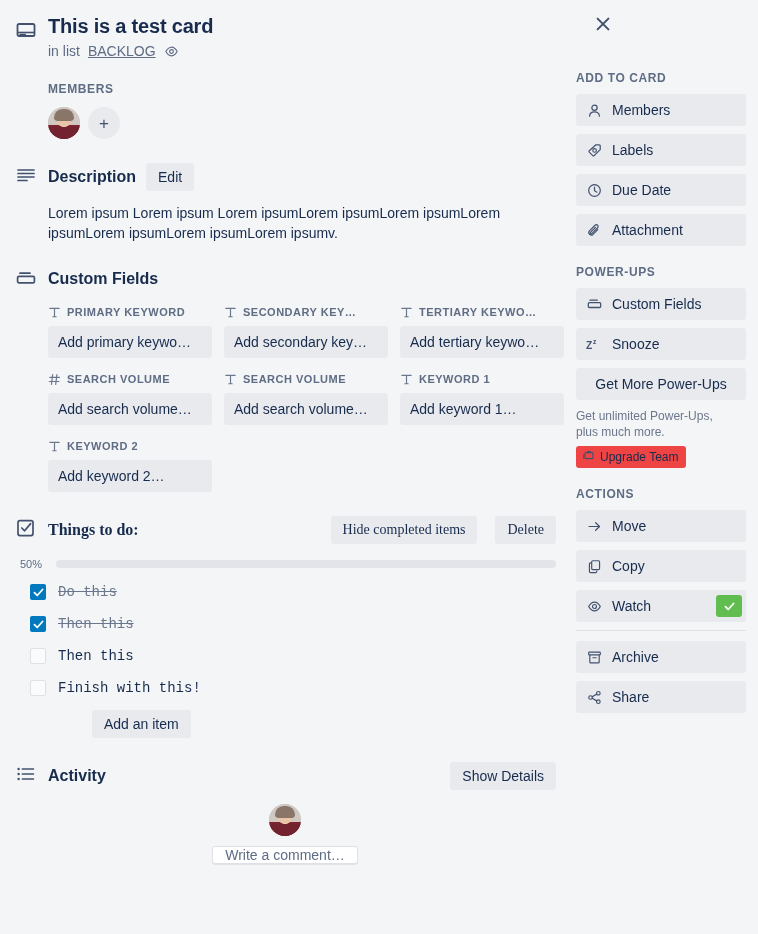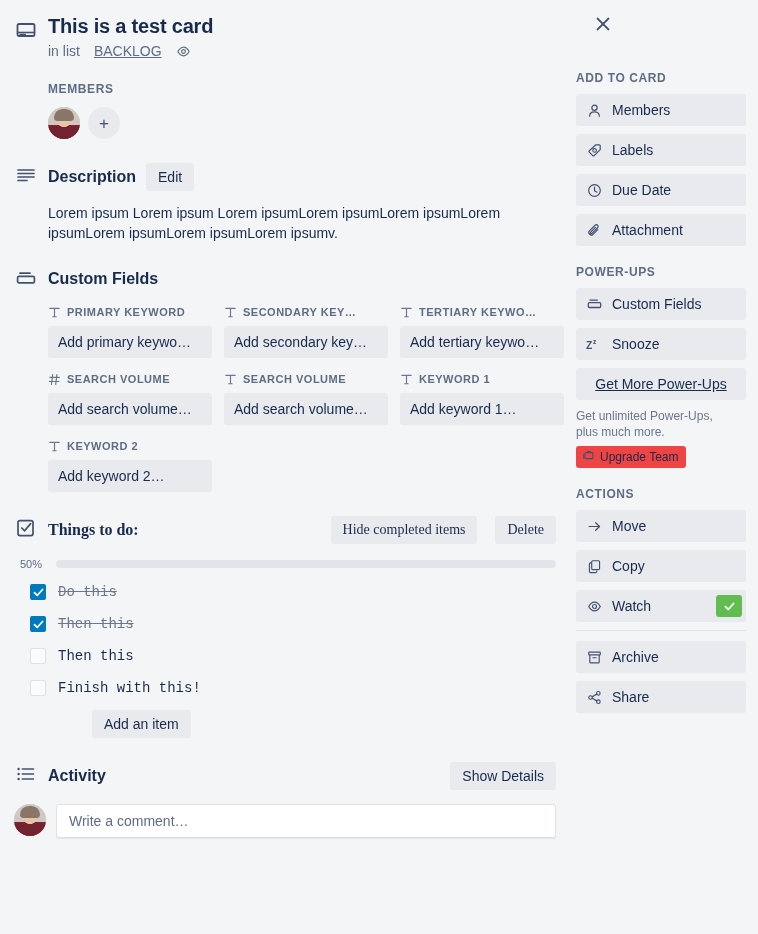--- a/index.html
+++ b/index.html
@@ -38,7 +38,7 @@
   }
   .card-sub {
     margin-top:5px; font-size:14px; color:#5e6c84;
-    display:flex; align-items:center; gap:14px;
+    display:flex; align-items:center; gap:8px;
   }
   .card-sub .list-link { color:#5e6c84; text-decoration:underline; cursor:pointer; }
   .eye-small { display:inline-flex; align-items:center; color:#5e6c84; }

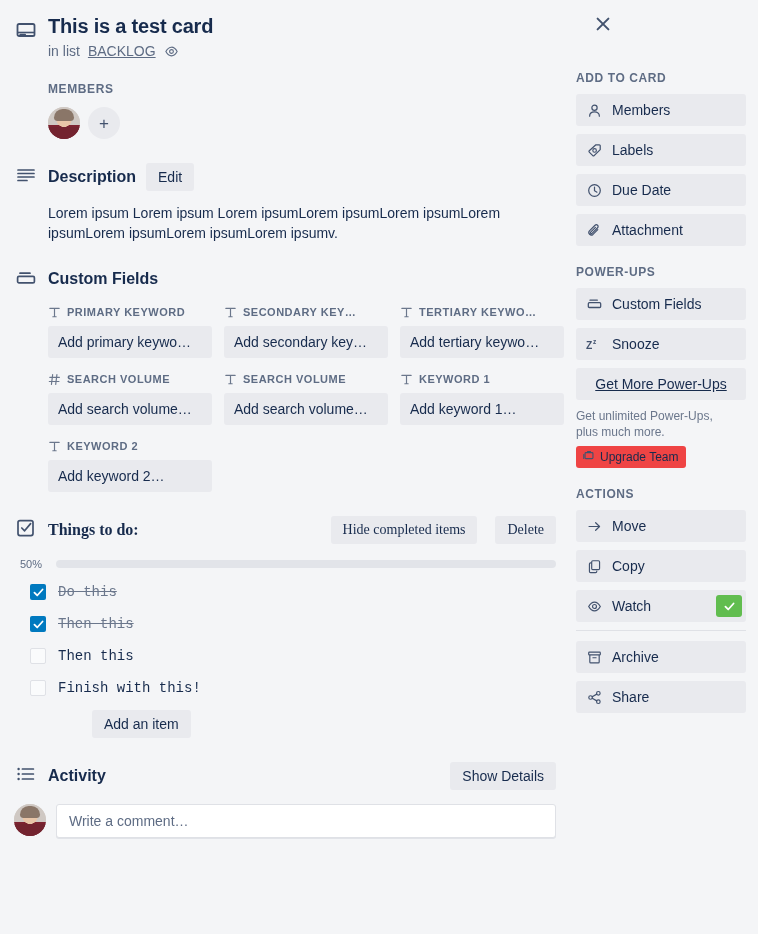--- a/index.html
+++ b/index.html
@@ -150,7 +150,7 @@
   }
   .side-btn .sb-icon { flex:0 0 16px; display:inline-flex; align-items:center; justify-content:center; color:#42526e; }
   .side-btn .sb-label { flex:1; line-height:16px; }
-  .side-btn.plain { justify-content:center;text-decoration:underline; }
+  .side-btn.plain { justify-content:center; }
   .side-btn.plain .sb-label { flex:none; text-align:center; }
   .watch-tick {
     width:26px; height:22px; border-radius:3px; background:#61bd4f;

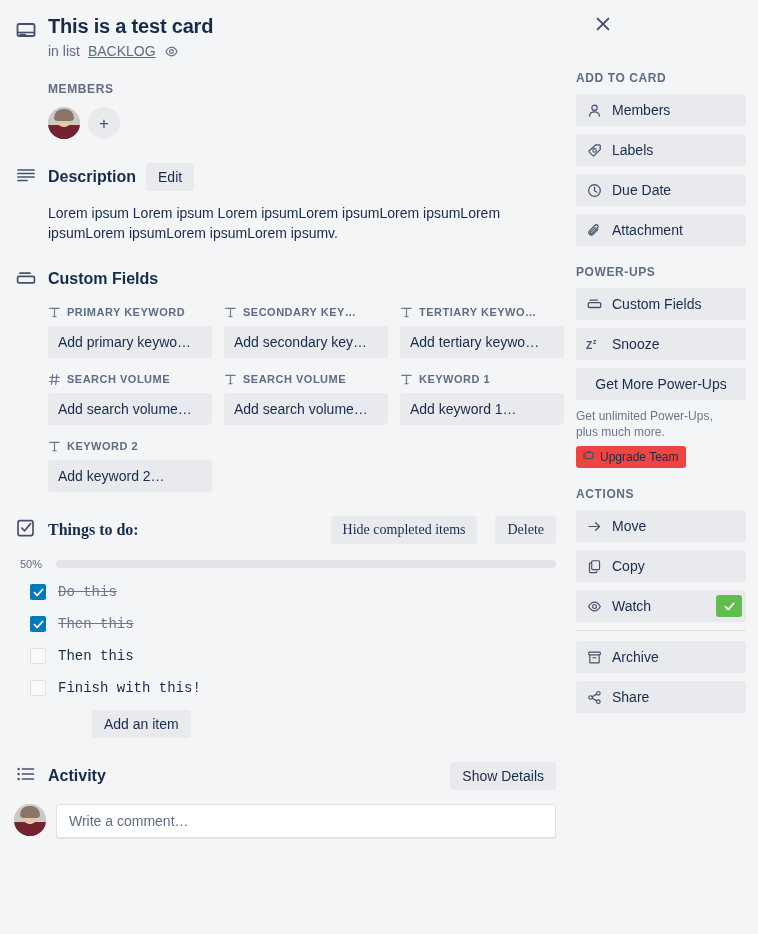--- a/index.html
+++ b/index.html
@@ -127,7 +127,7 @@
   
   .act-head { display:flex; align-items:center; }
   .act-head .sec-title { flex:1; }
-  .comment-row { display:flex; align-items:flex-start; gap:10px; margin-top:14px; margin-left:-34px; }
+  .comment-row { display:flex; align-items:center; gap:10px; margin-top:14px; margin-left:-34px;flex-direction:column; }
   .comment-box {
     flex:1; background:#ffffff; border:1px solid #dfe1e6; border-radius:3px;
     height:34px; display:flex; align-items:center; padding:0 12px;

